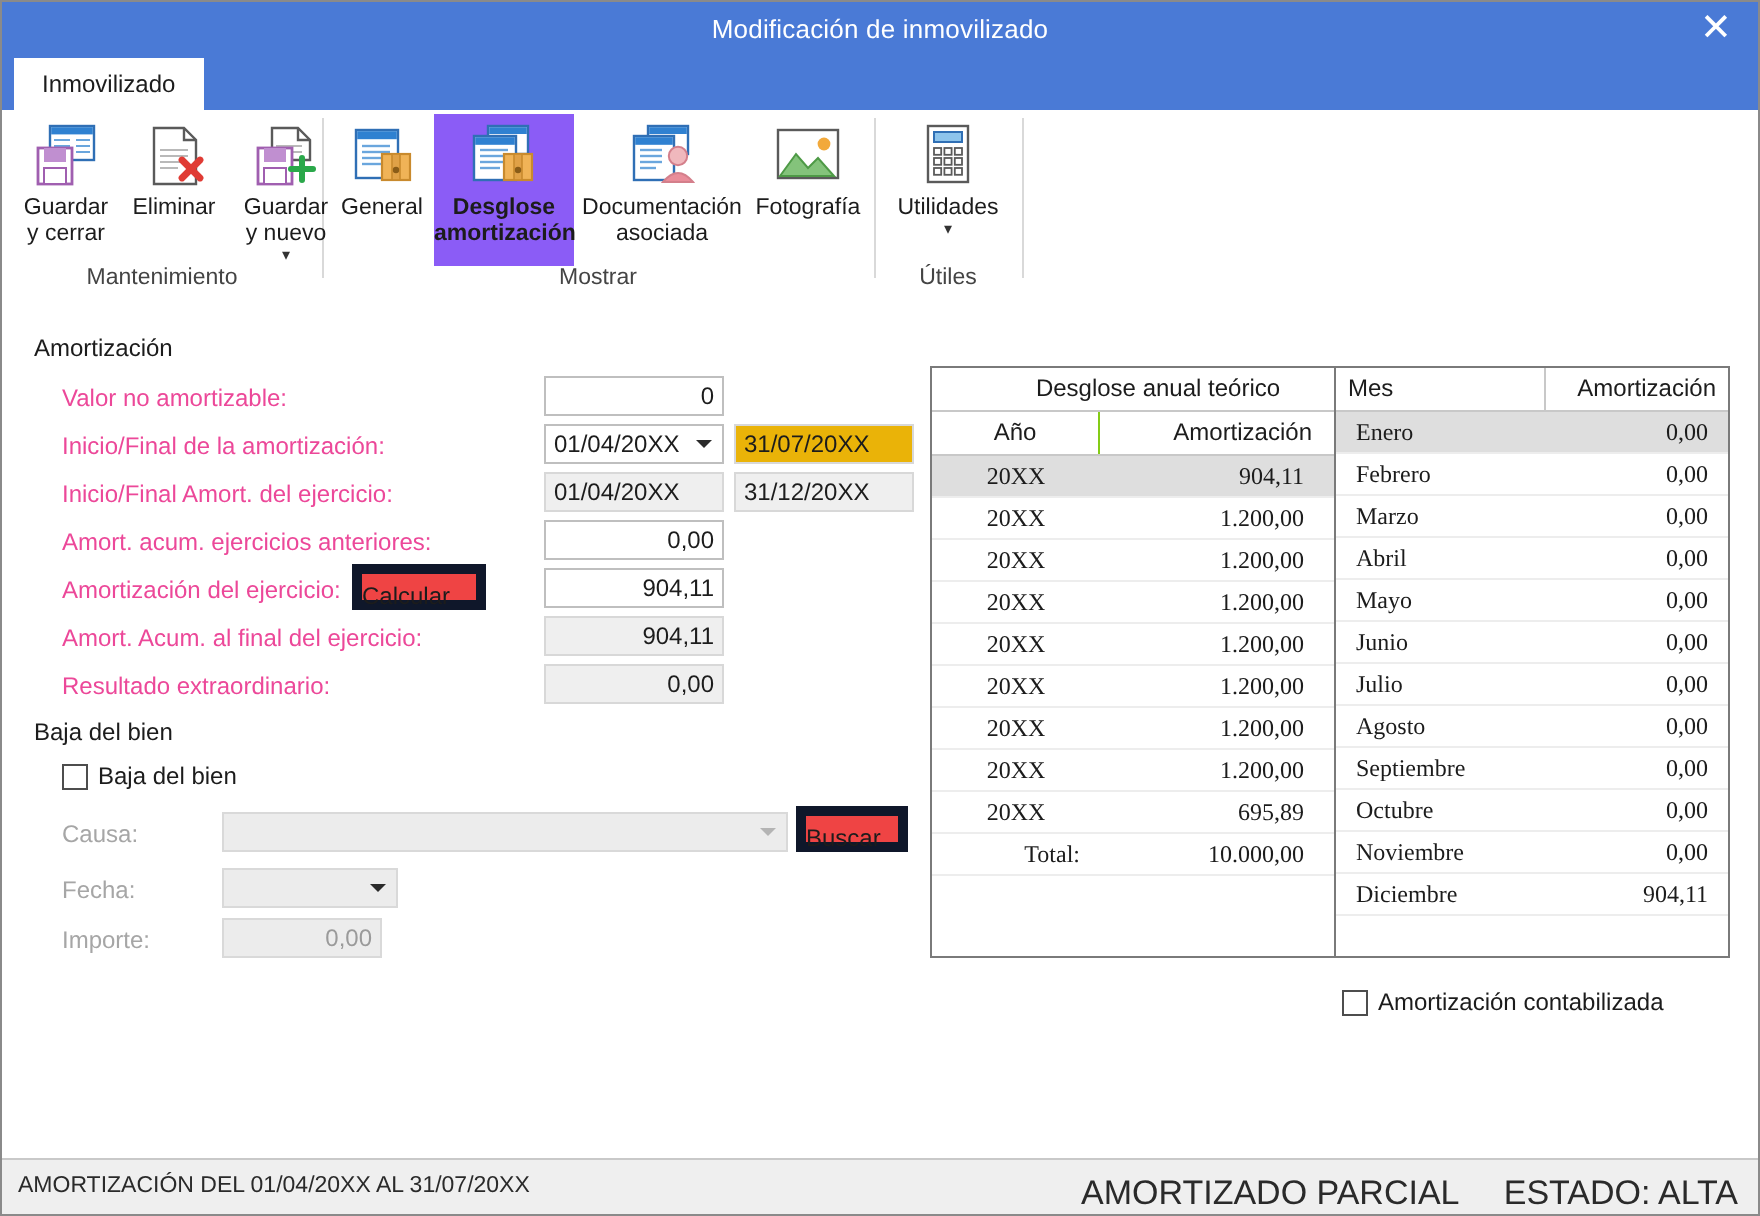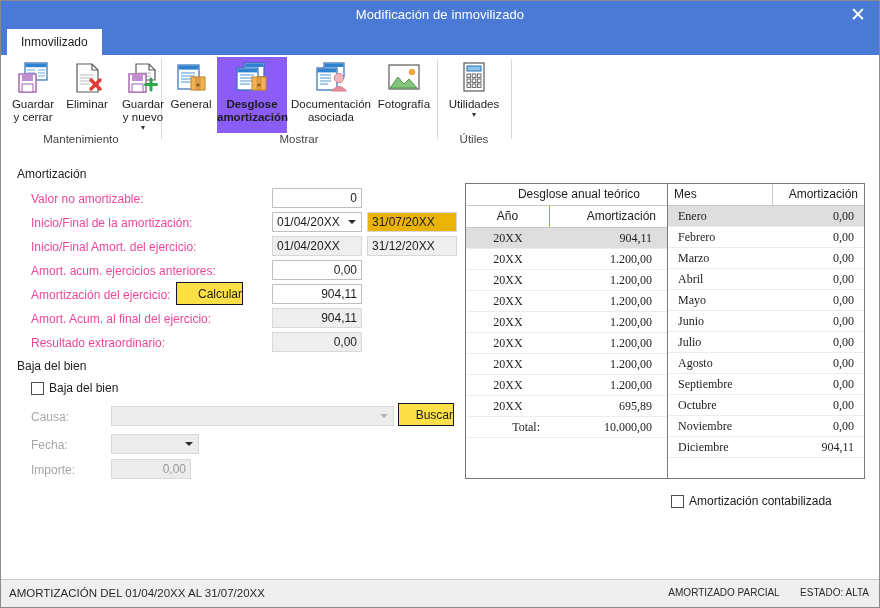--- a/index.html
+++ b/index.html
@@ -195,12 +195,12 @@
   .btn {
     position: absolute;
     box-sizing: border-box;
-    border: 1px solid #0f172a;
-    background: #fde047;
+    border: 5px solid #0f172a;
+    background: #ef4444;
     font-family: "Liberation Sans", sans-serif;
     font-size: 12px;
     color: #1c1c1c;
-    text-align: right;
+    text-align: left;
     cursor: pointer;
   }
 

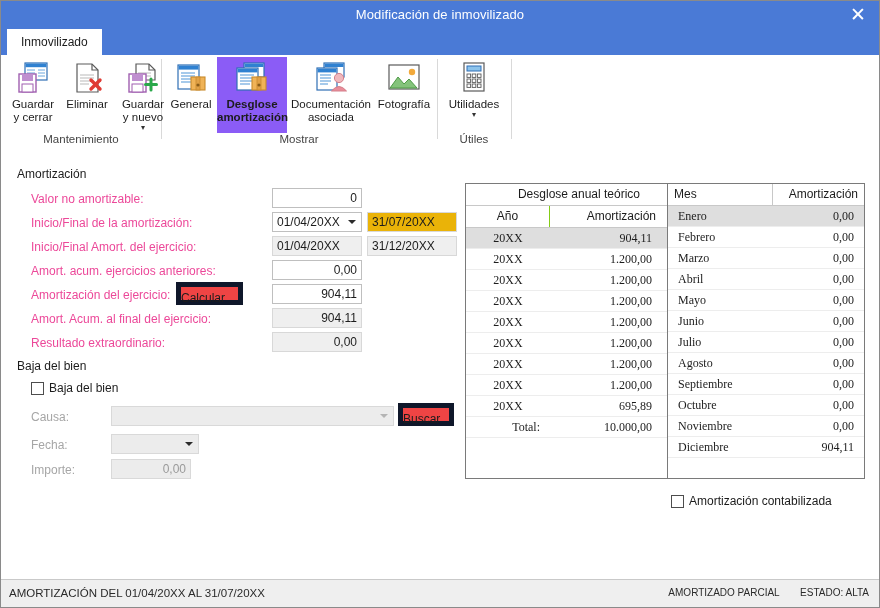--- a/index.html
+++ b/index.html
@@ -294,7 +294,7 @@
   .st-right {
     position: absolute;
     right: 10px; top: 7px;
-    font-size: 10px;
+    font-size: 17px;
     color: #2a2a2a;
   }
   .st-right span { margin-left: 18px; }

